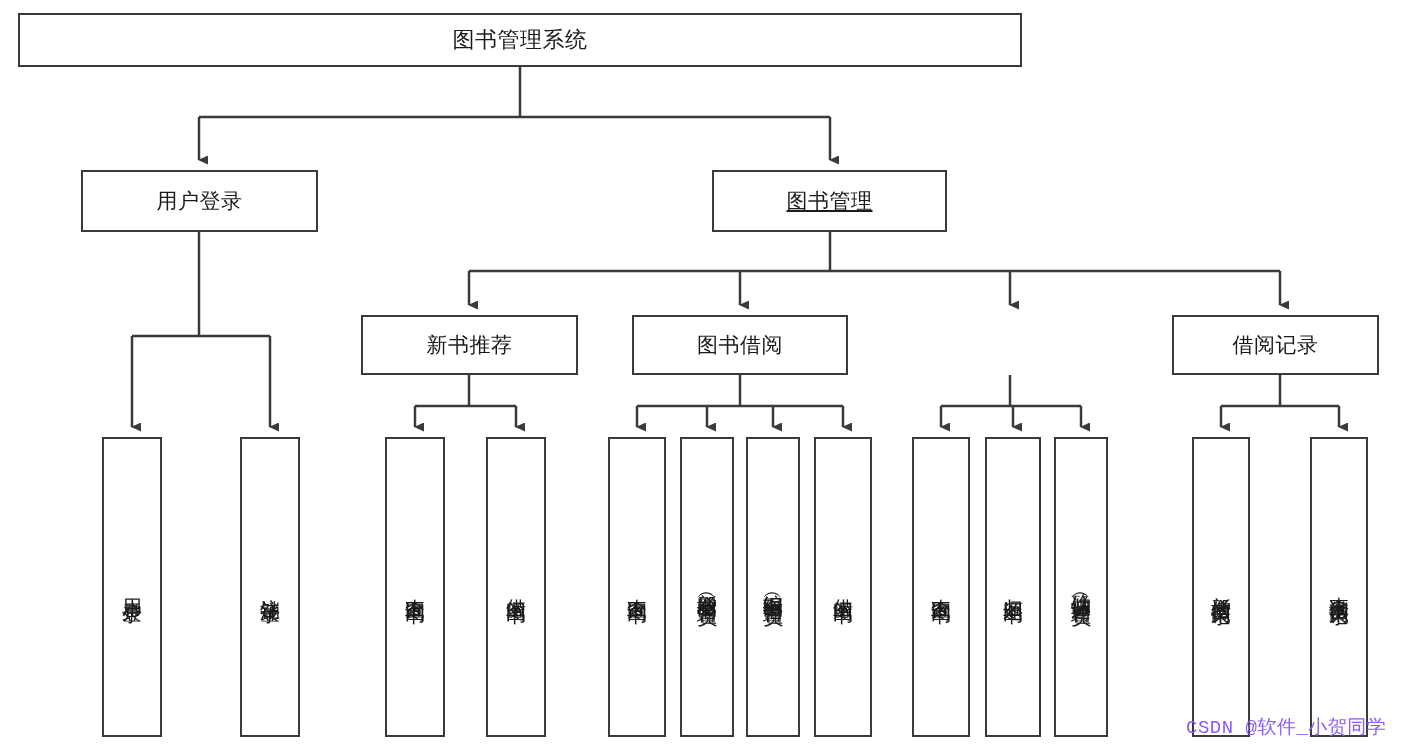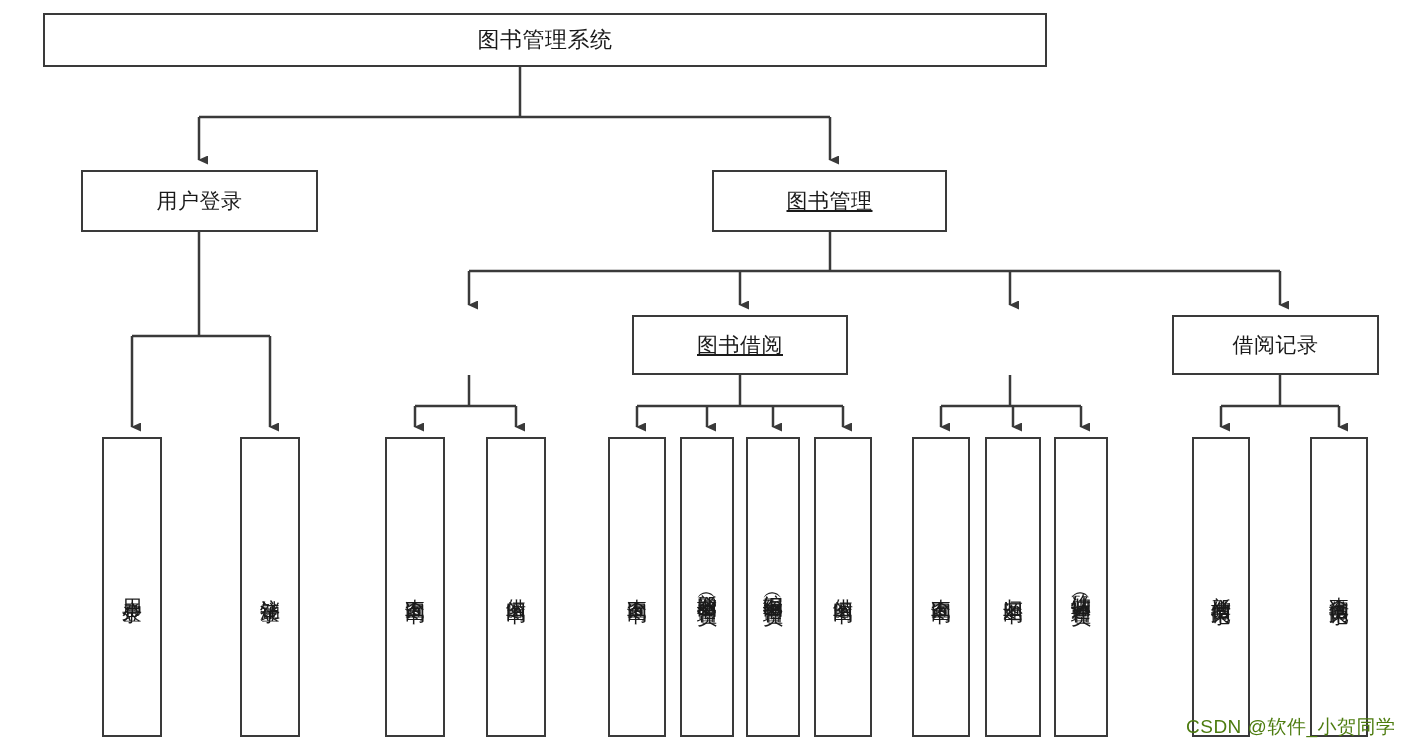--- a/index.html
+++ b/index.html
@@ -116,7 +116,7 @@
     </g>
   </svg>
 
-  <div class="node horiz root" style="left: 18px; top: 13px; width: 1004px; height: 54px; margin-left: 25px;">图书管理系统</div>
+  <div class="node horiz root" style="left: 18px; top: 13px; width: 1004px; height: 54px;">图书管理系统</div>
 
   <div class="node horiz" style="left: 81px; top: 170px; width: 237px; height: 62px;">用户登录</div>
   <div class="node horiz" style="left: 712px; top: 170px; width: 235px; height: 62px; text-decoration: underline;">图书管理</div>

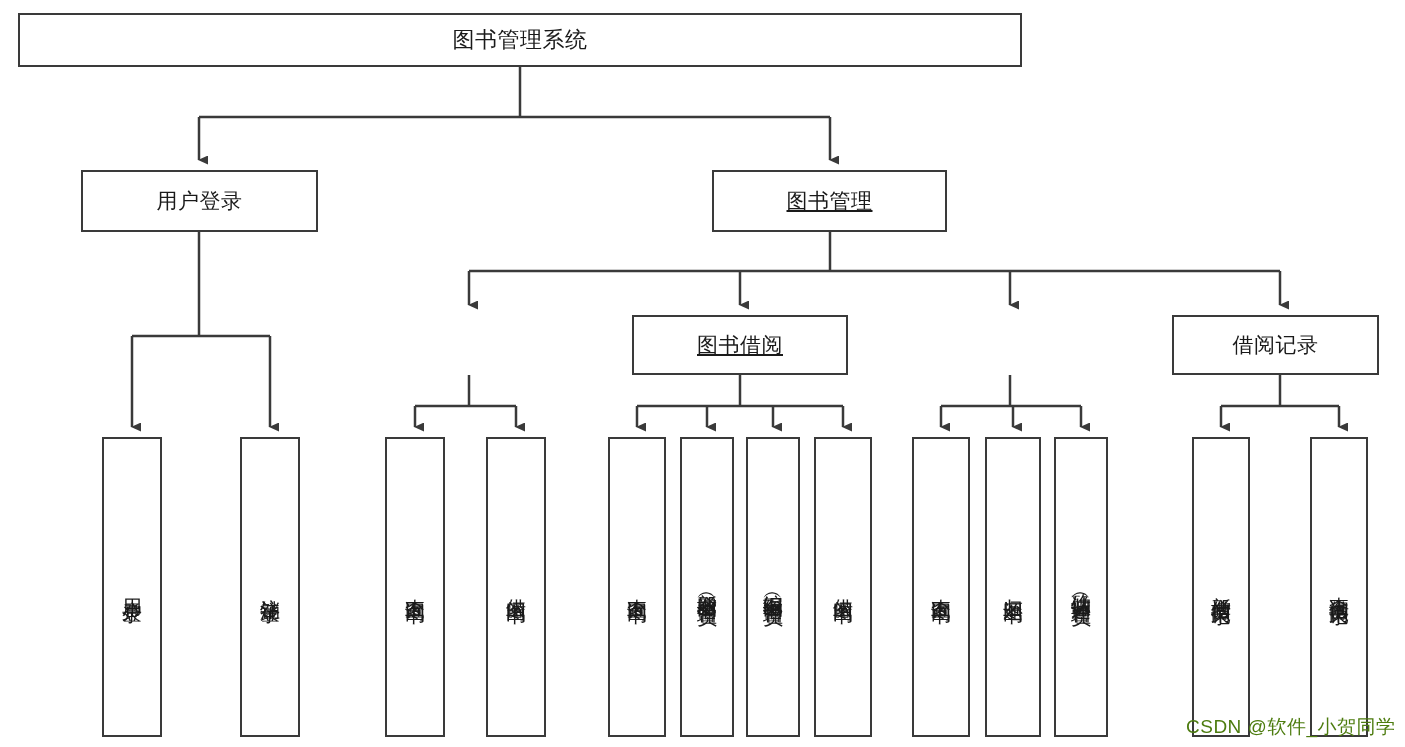--- a/index.html
+++ b/index.html
@@ -121,6 +121,7 @@
   <div class="node horiz" style="left: 81px; top: 170px; width: 237px; height: 62px;">用户登录</div>
   <div class="node horiz" style="left: 712px; top: 170px; width: 235px; height: 62px; text-decoration: underline;">图书管理</div>
 
+  <div class="node horiz" style="left: 361px; top: 315px; width: 217px; height: 60px;">新书推荐</div>
   <div class="node horiz" style="left: 632px; top: 315px; width: 216px; height: 60px; text-decoration: underline;">图书借阅</div>
   <div class="node horiz" style="left: 1172px; top: 315px; width: 207px; height: 60px;">借阅记录</div>
 

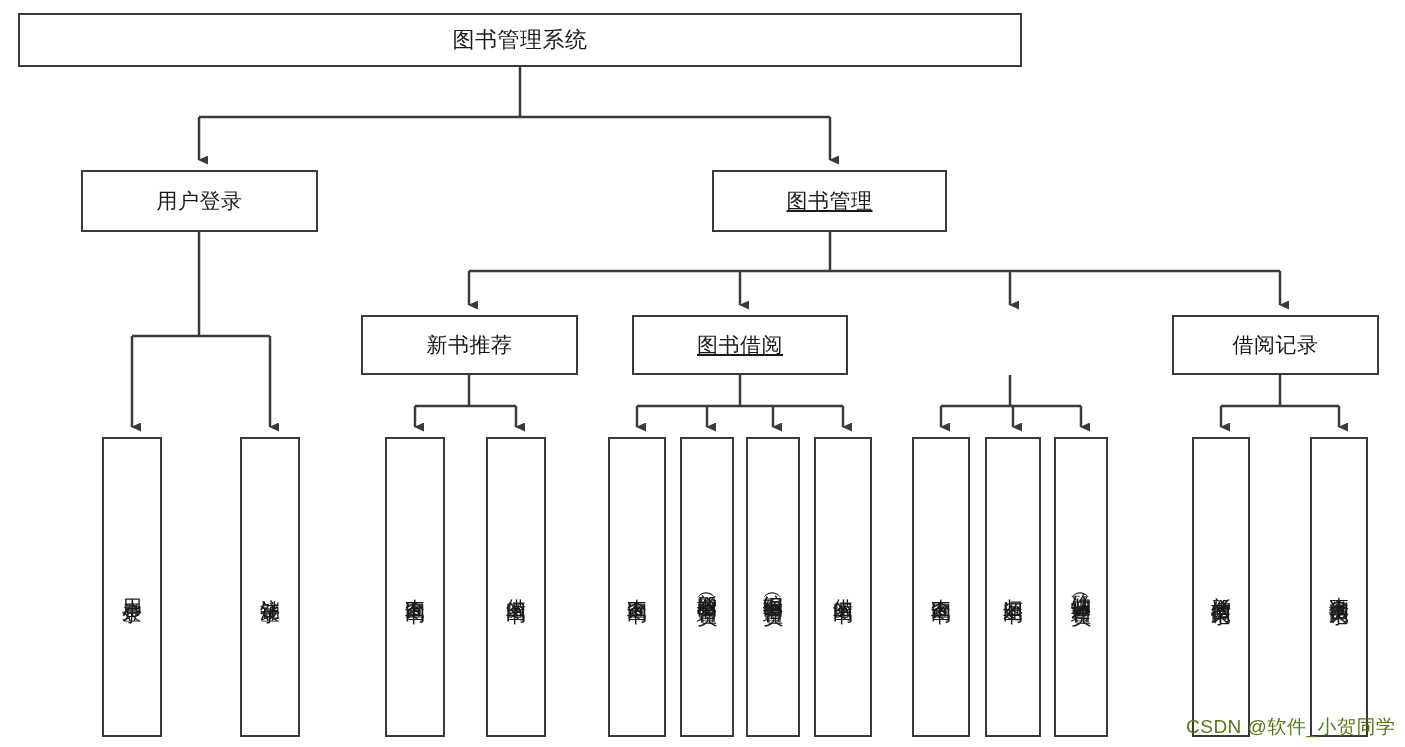--- a/index.html
+++ b/index.html
@@ -122,7 +122,7 @@
   <div class="node horiz" style="left: 712px; top: 170px; width: 235px; height: 62px; text-decoration: underline;">图书管理</div>
 
   <div class="node horiz" style="left: 361px; top: 315px; width: 217px; height: 60px;">新书推荐</div>
-  <div class="node horiz" style="left: 632px; top: 315px; width: 216px; height: 60px; text-decoration: underline;">图书借阅</div>
+  <div class="node horiz" style="left: 632px; top: 315px; width: 216px; height: 60px;">图书借阅</div>
   <div class="node horiz" style="left: 1172px; top: 315px; width: 207px; height: 60px;">借阅记录</div>
 
   <div class="node vert" style="left: 102px; top: 437px; width: 60px; height: 300px; font-size: 20px;">用户登录</div>

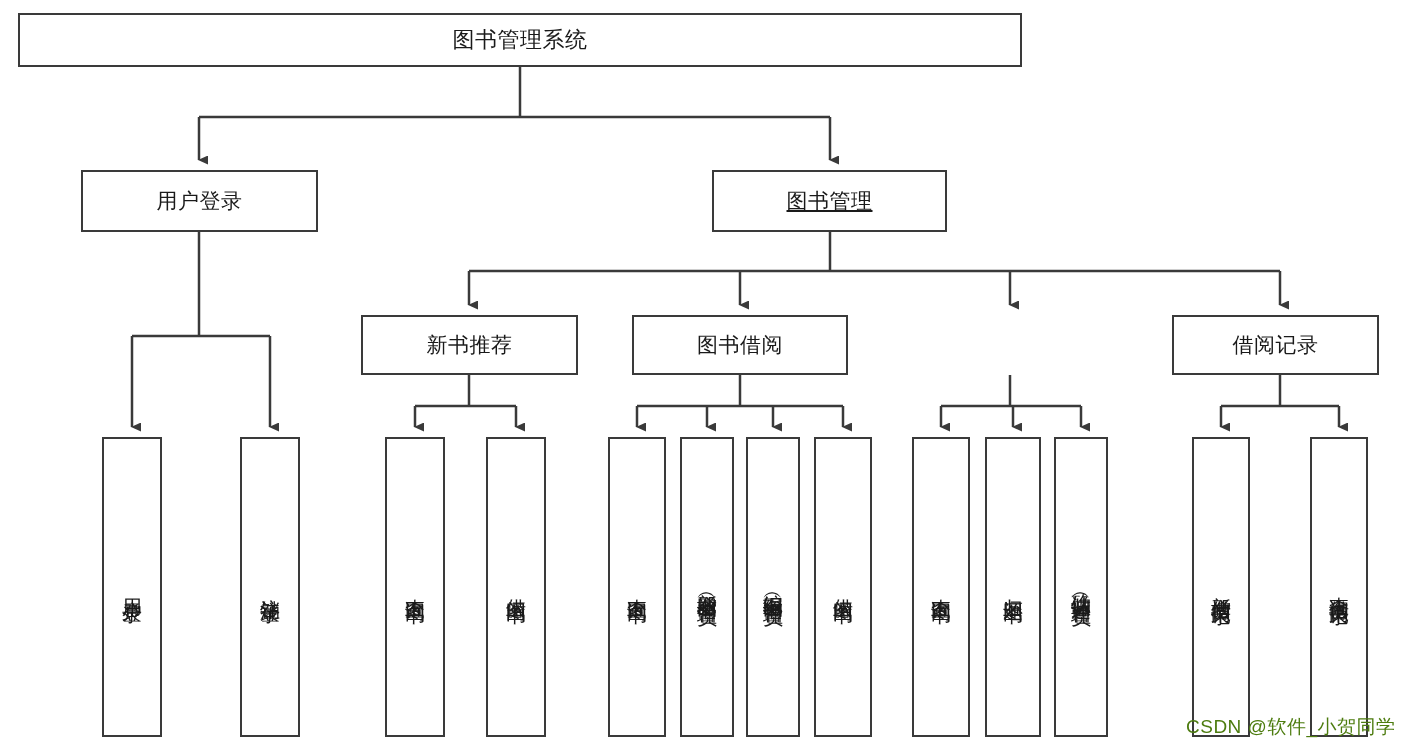--- a/index.html
+++ b/index.html
@@ -55,9 +55,10 @@
   .watermark {
     position: absolute;
     font-size: 19px;
-    color: #4d7c0f;
+    color: #8b5cf6;
     white-space: nowrap;
     letter-spacing: 0.5px;
+    font-family: Liberation Mono, monospace;
   }
 </style>
 </head>

